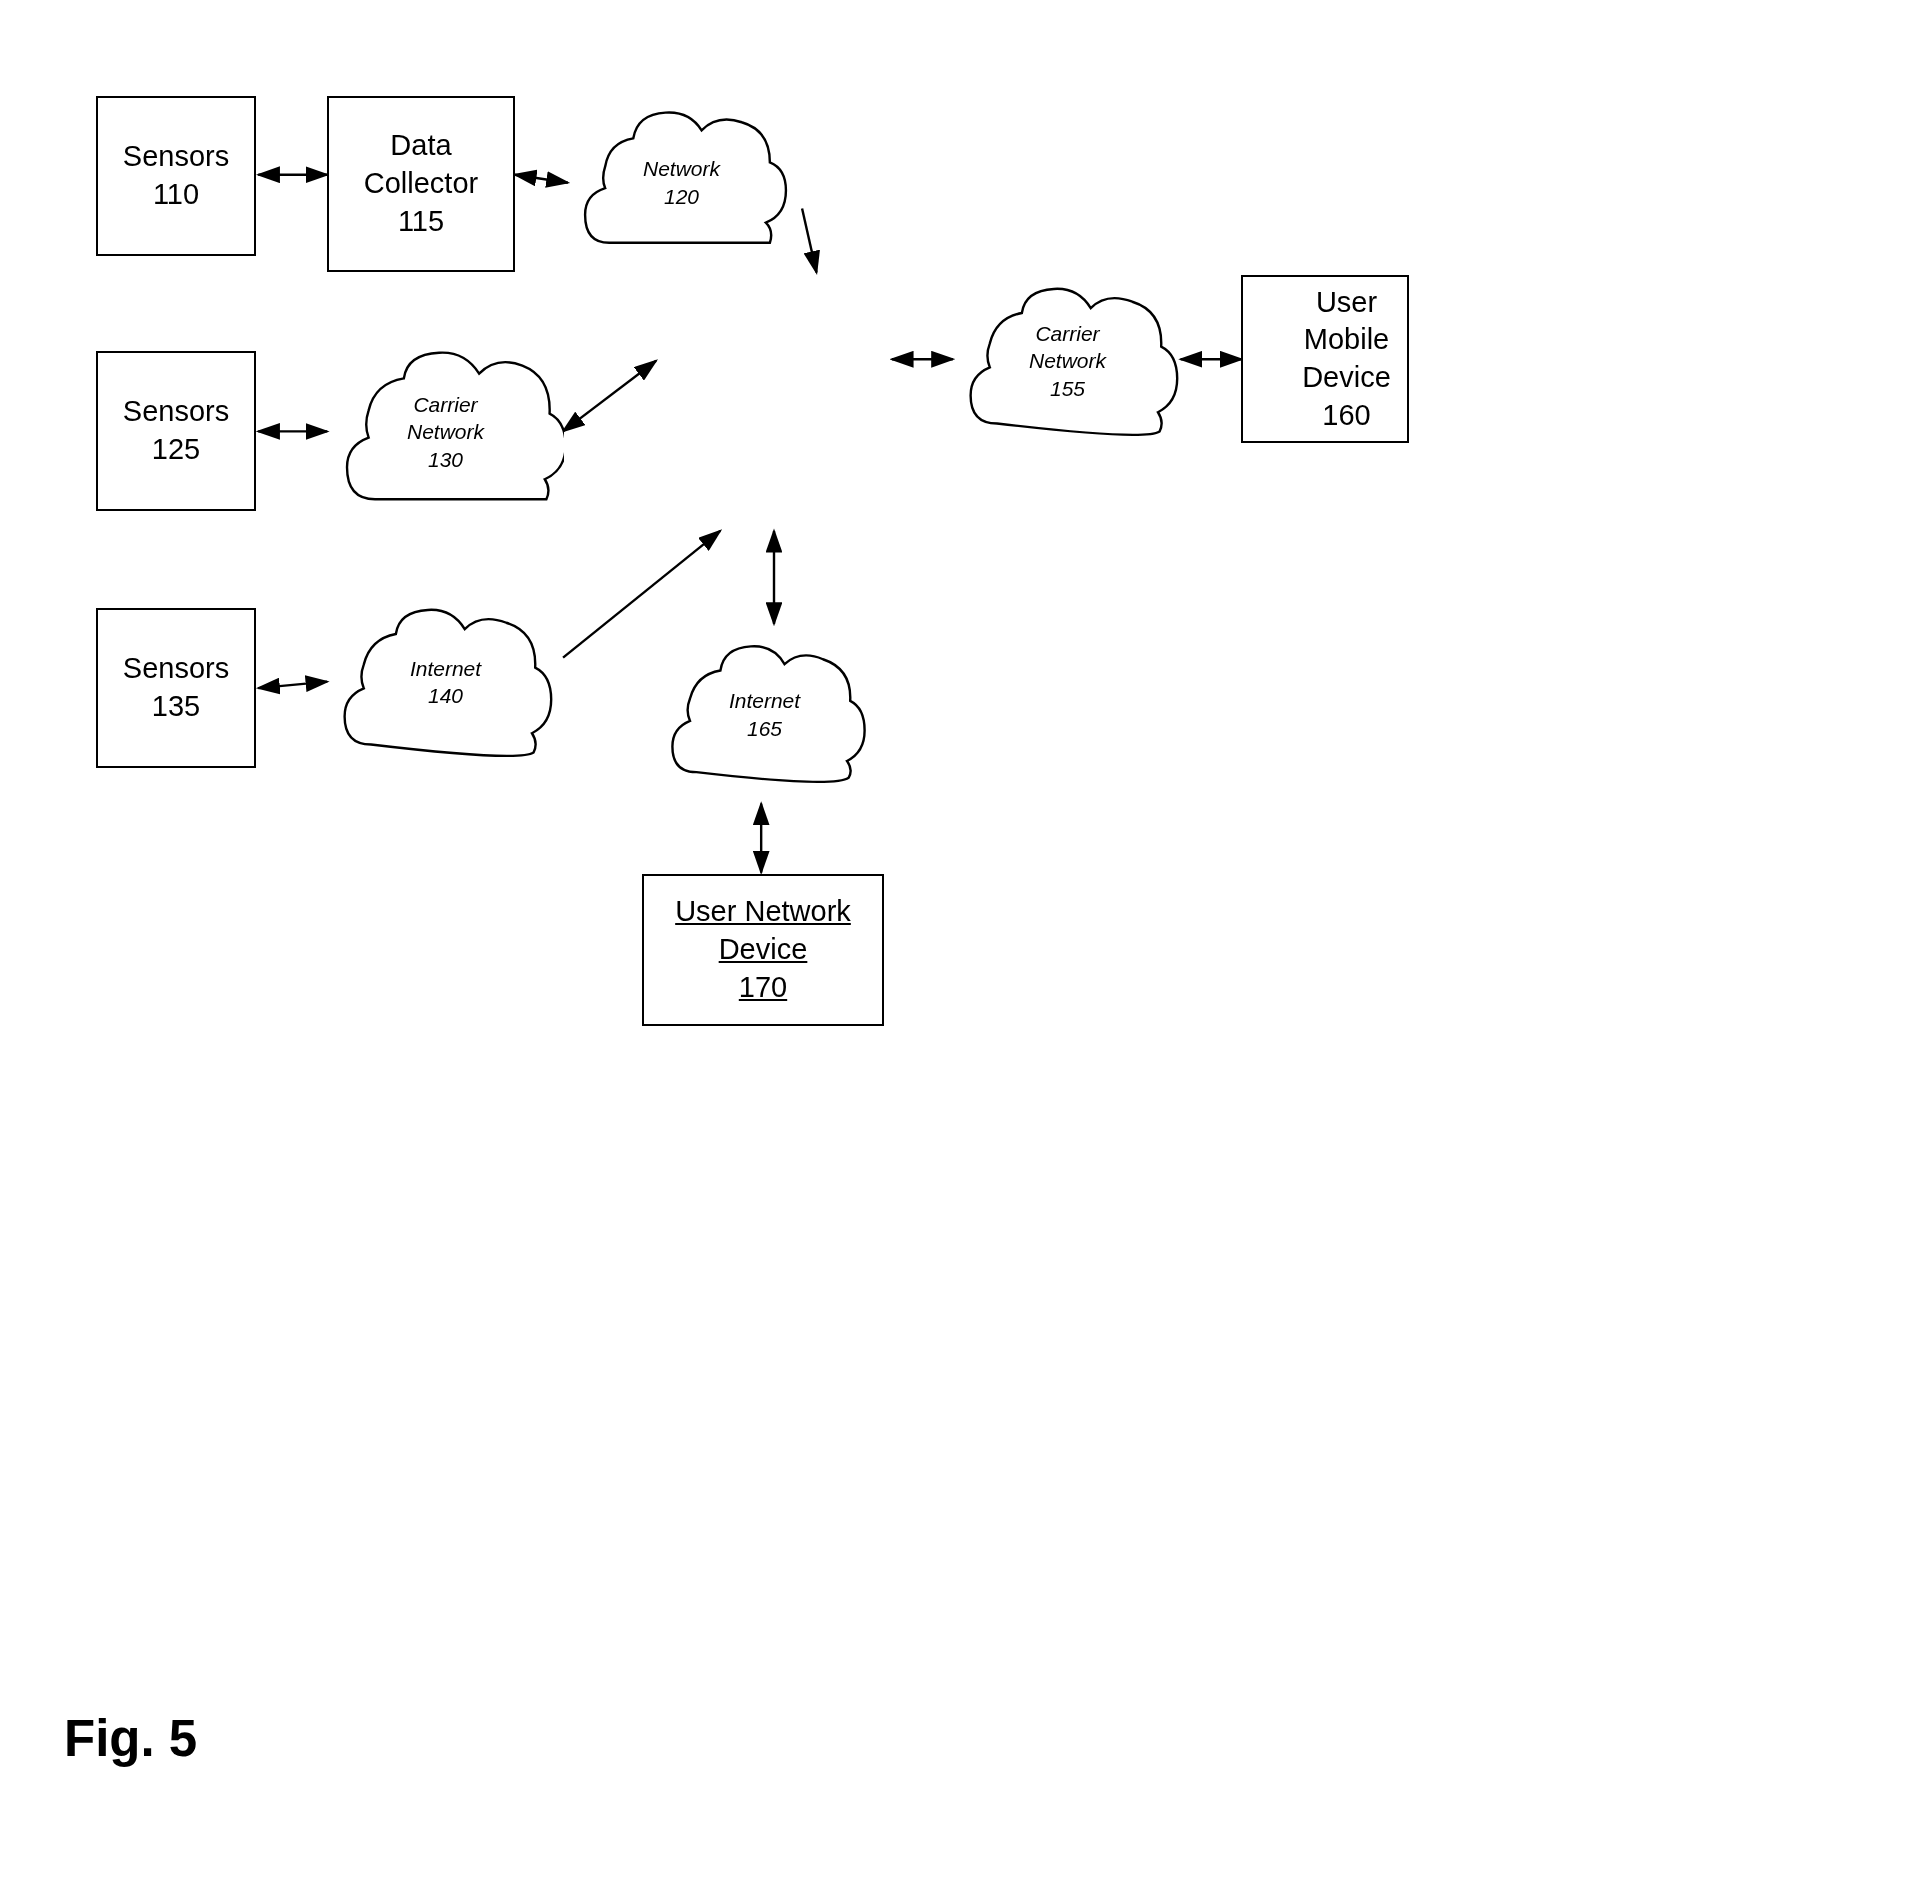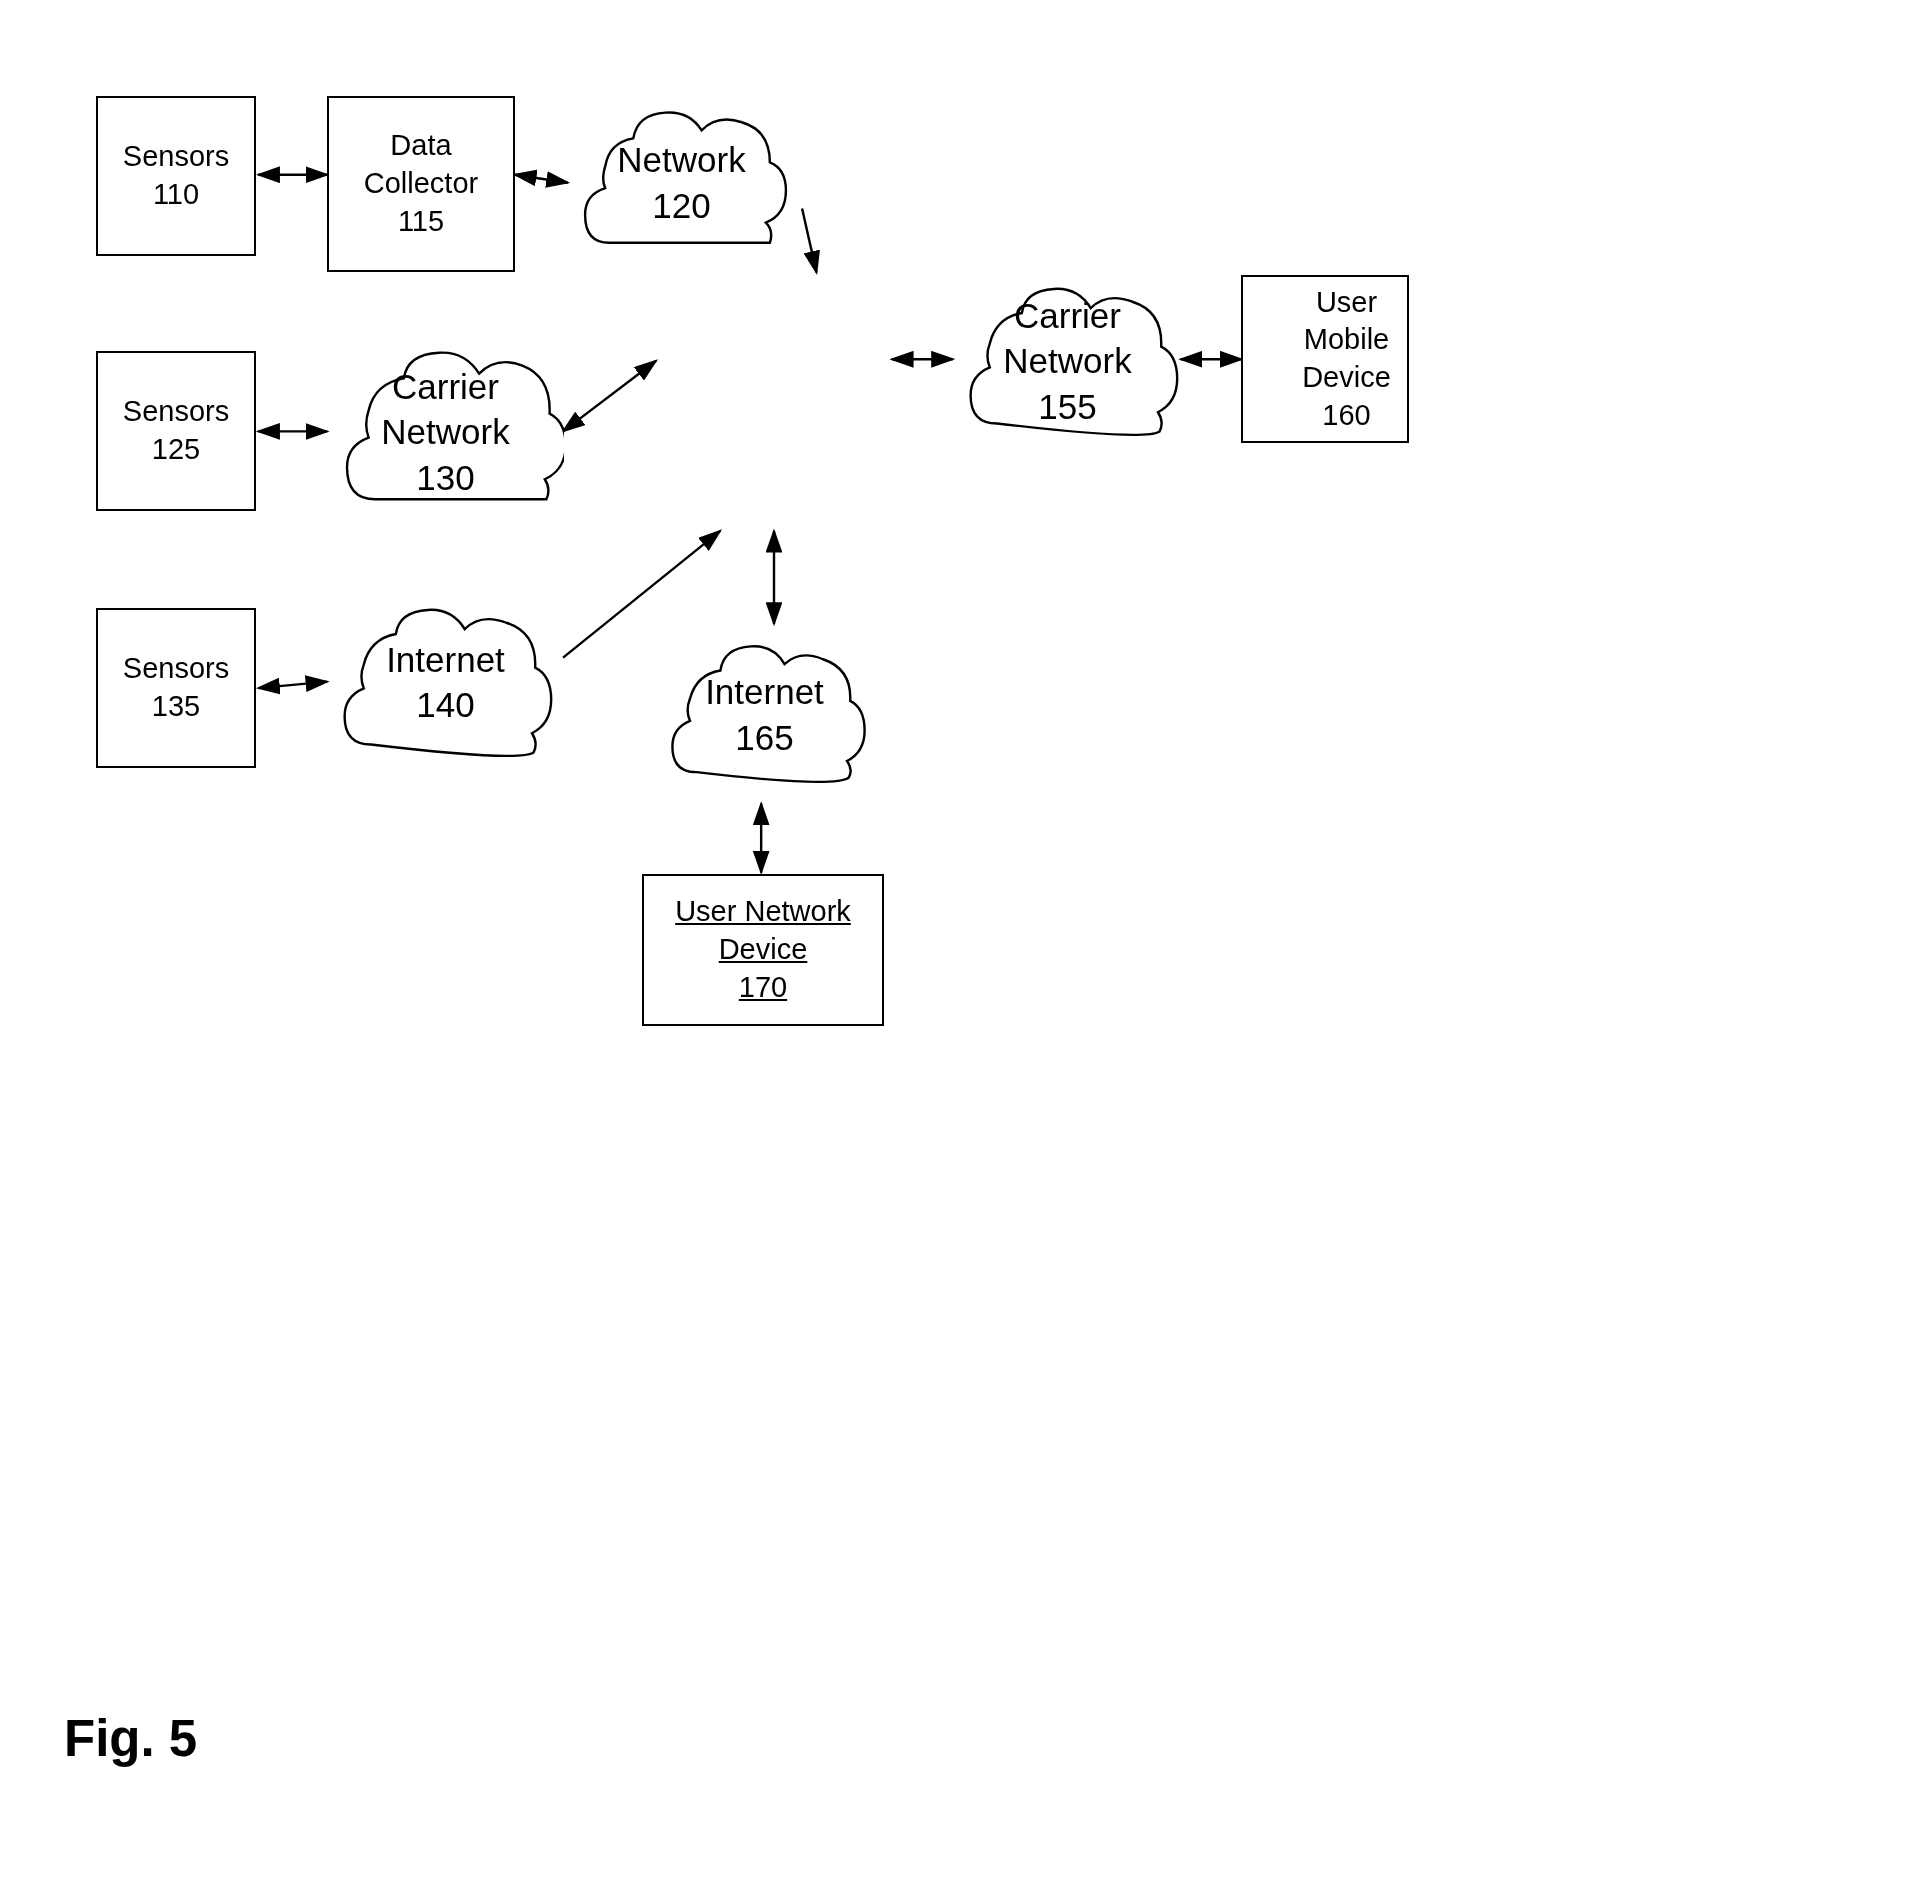--- a/index.html
+++ b/index.html
@@ -36,8 +36,9 @@
       align-items: center;
       justify-content: center;
       text-align: center;
-      font-size: 35px;
+      font-size: 21px;
       line-height: 1.3;
+      font-style: italic;
     }
     .cloud svg {
       position: absolute;

